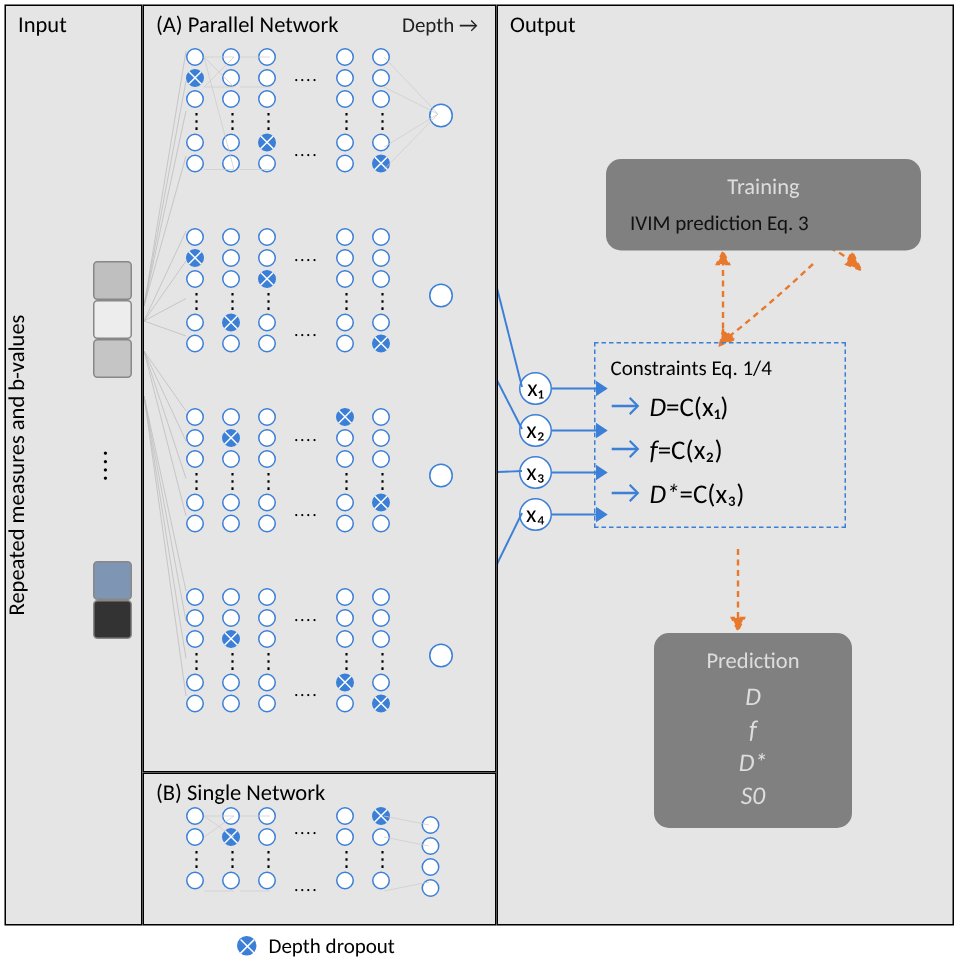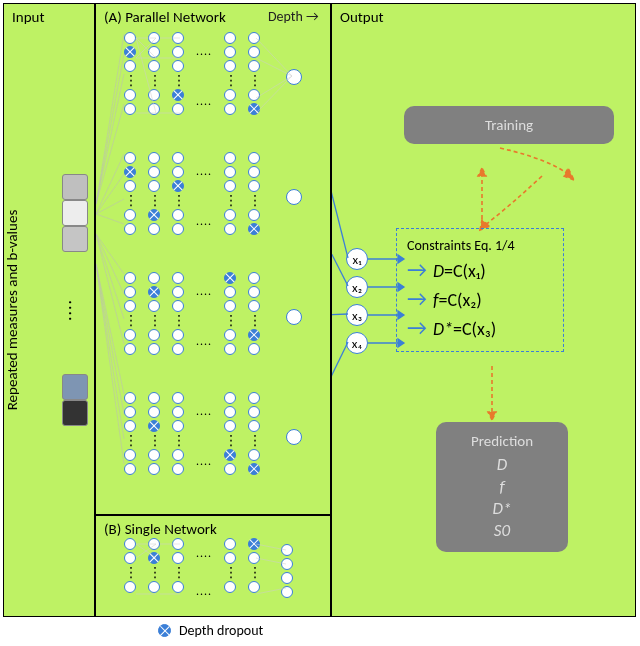--- a/index.html
+++ b/index.html
@@ -4,7 +4,7 @@
 <style>
   * { box-sizing: border-box; margin: 0; padding: 0; }
   body { font-family: Calibri, Arial, sans-serif; background: #fff; width: 640px; height: 646px; position: relative; }
-  .panel { position: absolute; border: 1px solid #000; background: #bef264; }
+  .panel { position: absolute; border: 1px solid #000; background: #e5e5e5; }
   .panel-label { position: absolute; top: 4px; left: 8px; font-size: 15px; color: #000; }
   .vlabel { position: absolute; left: 8px; top: 50%; transform: translateY(-50%) rotate(-90deg); transform-origin: center; font-size: 15px; white-space: nowrap; }
   .input-panel { left: 3px; top: 3px; width: 92px; height: 614px; }

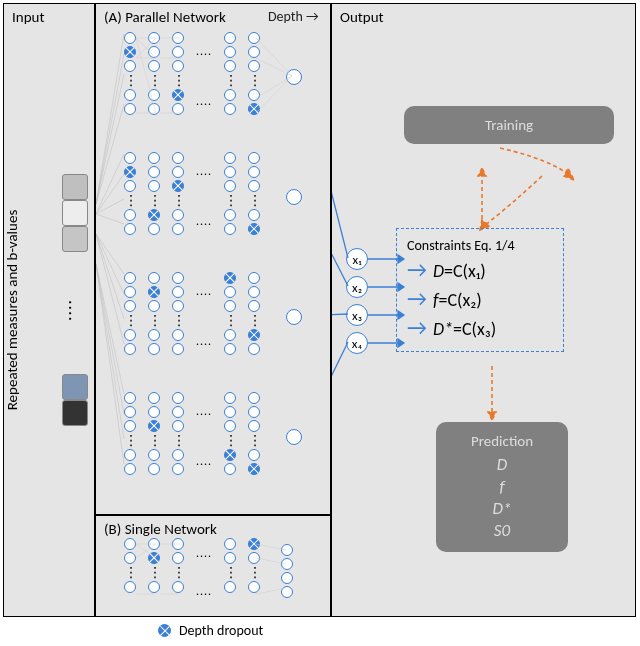--- a/index.html
+++ b/index.html
@@ -393,6 +393,7 @@
 
   <div class="roundbox" style="left:72px;top:102px;width:210px">
     <div style="text-align:center;color:#ddd;font-size:15px">Training</div>
+    <div style="font-size:14px;margin-top:6px;color:#111">IVIM prediction Eq. 3</div>
   </div>
 
   <div class="dashbox" style="left:64px;top:224px;width:168px">

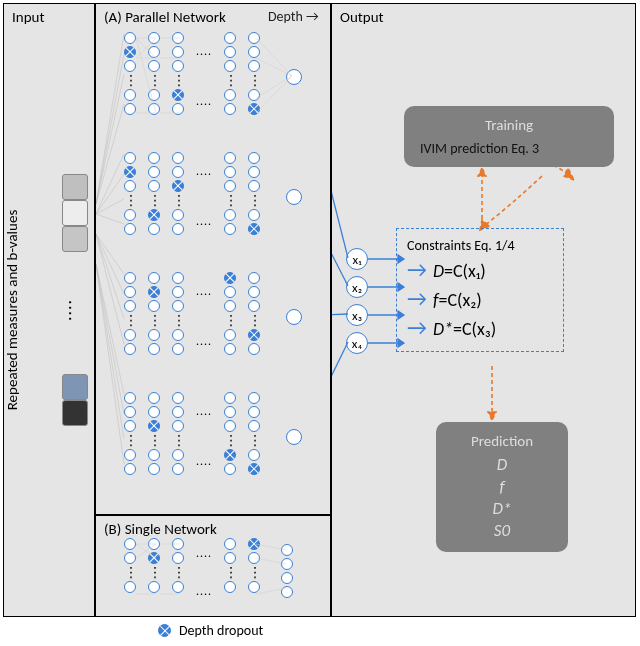--- a/index.html
+++ b/index.html
@@ -37,7 +37,7 @@
   .dashbox { position: absolute; border: 1px dashed #3B7FD7; padding: 8px 10px; }
   .mathline { font-size: 18px; font-style: italic; line-height: 28px; white-space: nowrap; }
   .arrow-r { display: inline-block; color: #3B7FD7; font-size: 22px; margin-right: 6px; font-style: normal; }
-  .outnode { position: absolute; width: 22px; height: 22px; border: 1.5px solid #3B7FD7; border-radius: 50%; background: #fff; display: flex; align-items: center; justify-content: center; font-size: 13px; }
+  .outnode { position: absolute; width: 22px; height: 22px; border: 1.5px solid #3B7FD7; border-radius: 50%; background: #fff; display: flex; align-items: center; justify-content: center; font-size: 16px; }
   .cnode { position: absolute; width: 16px; height: 16px; border: 1.5px solid #3B7FD7; border-radius: 50%; background: #fff; }
 
   .legend { position: absolute; left: 158px; top: 622px; display: flex; align-items: center; gap: 8px; font-size: 14px; }

